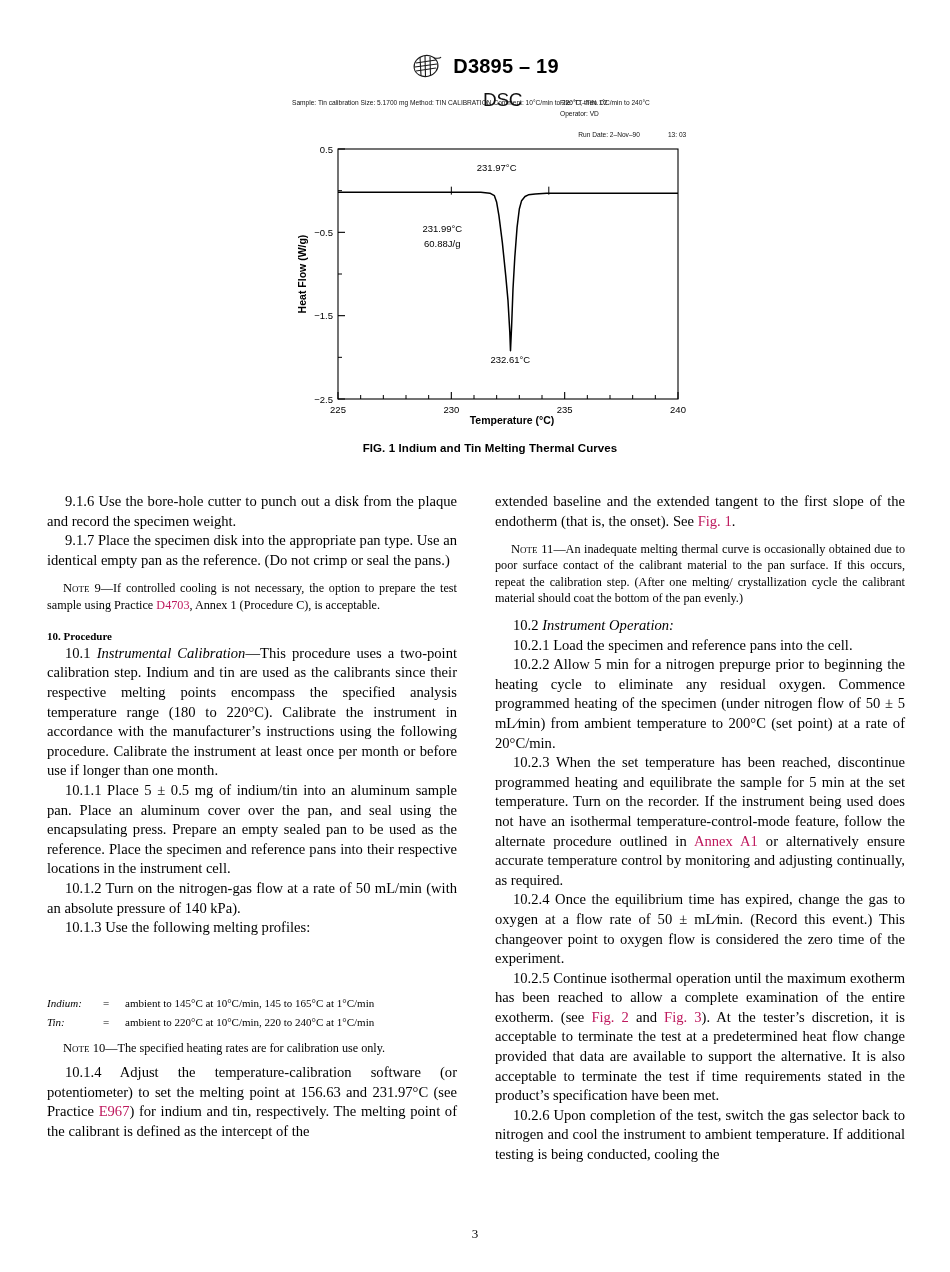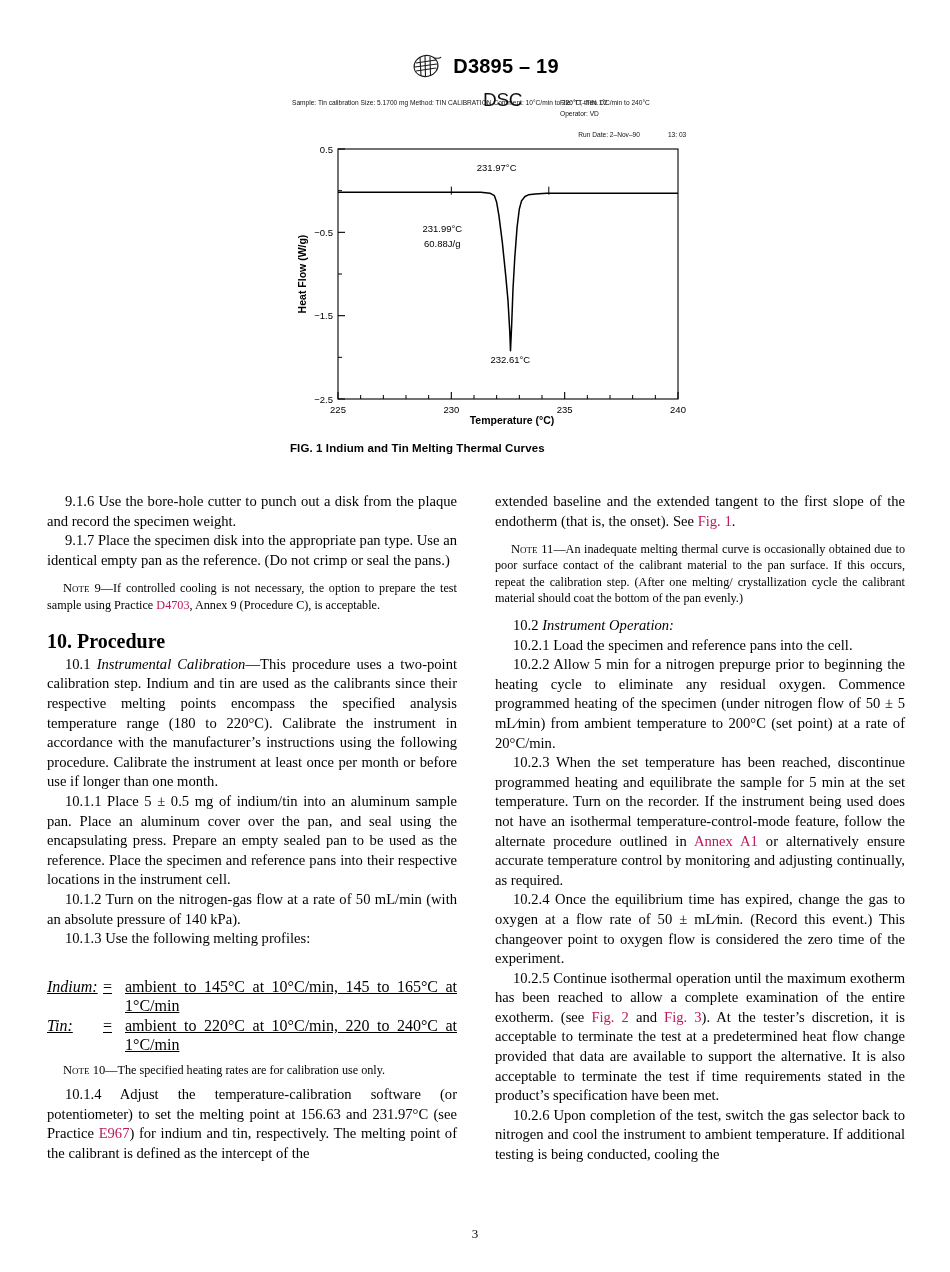--- a/index.html
+++ b/index.html
@@ -86,6 +86,7 @@
 
   .fig-caption {
     margin-top: 6px;
+    text-align: center;
     font-family: "Liberation Sans", sans-serif;
     font-weight: bold;
     font-size: 11.5px;

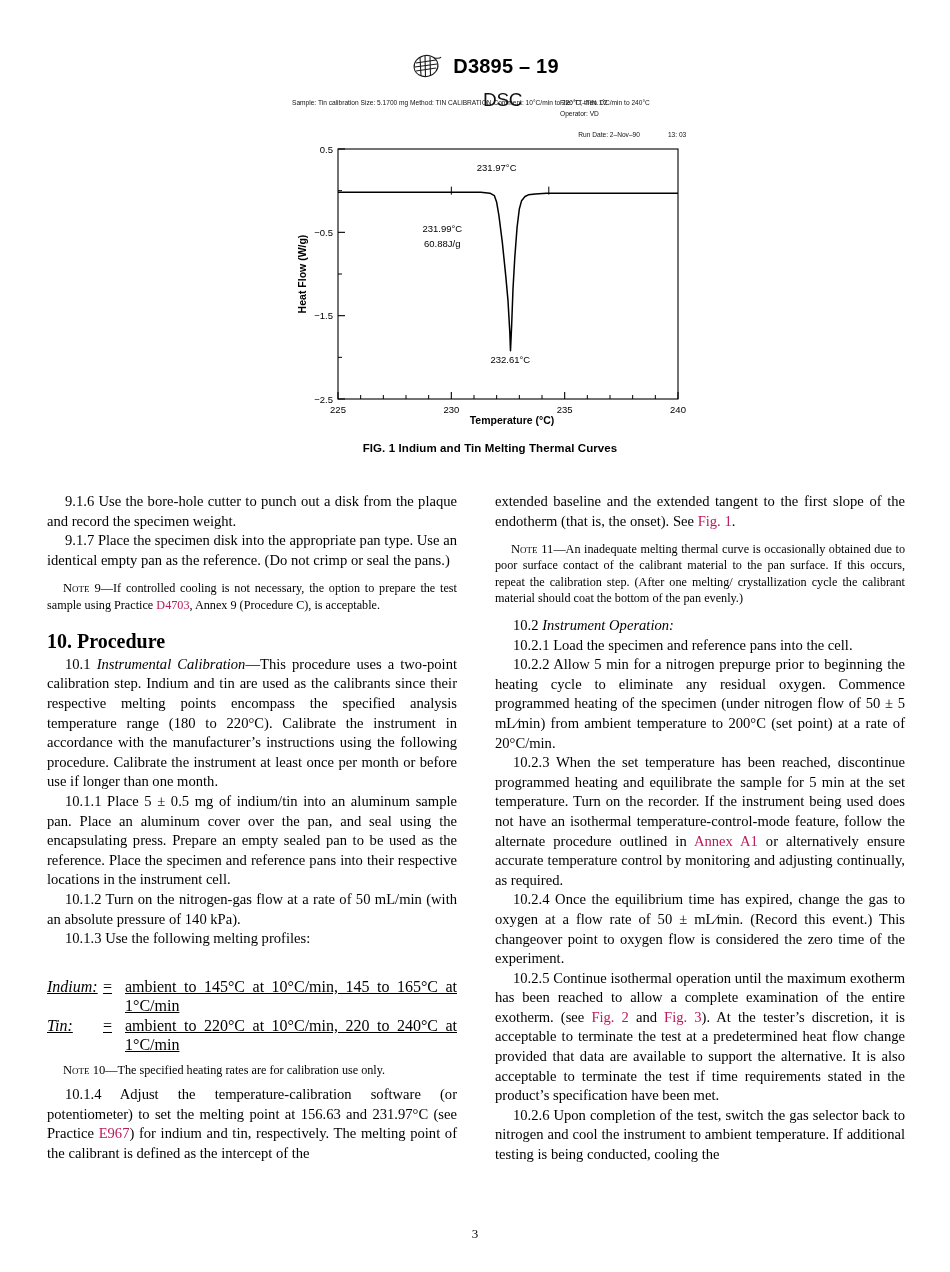--- a/index.html
+++ b/index.html
@@ -282,7 +282,7 @@
       <p class="body">9.1.7  Place the specimen disk into the appropriate pan type. Use an identical empty pan as the reference. (Do not crimp or seal the pans.)</p>
 
       <p class="note">
-        <span class="note-label">Note 9</span><span>—If controlled cooling is not necessary, the option to prepare the test sample using Practice </span><span class="ref">D4703</span><span>, Annex 9 (Procedure C), is acceptable.</span>
+        <span class="note-label">Note 9</span><span>—If controlled cooling is not necessary, the option to prepare the test sample using Practice </span><span class="ref">D4703</span><span>, Annex 1 (Procedure C), is acceptable.</span>
       </p>
 
       <h3 class="section">10.  Procedure</h3>

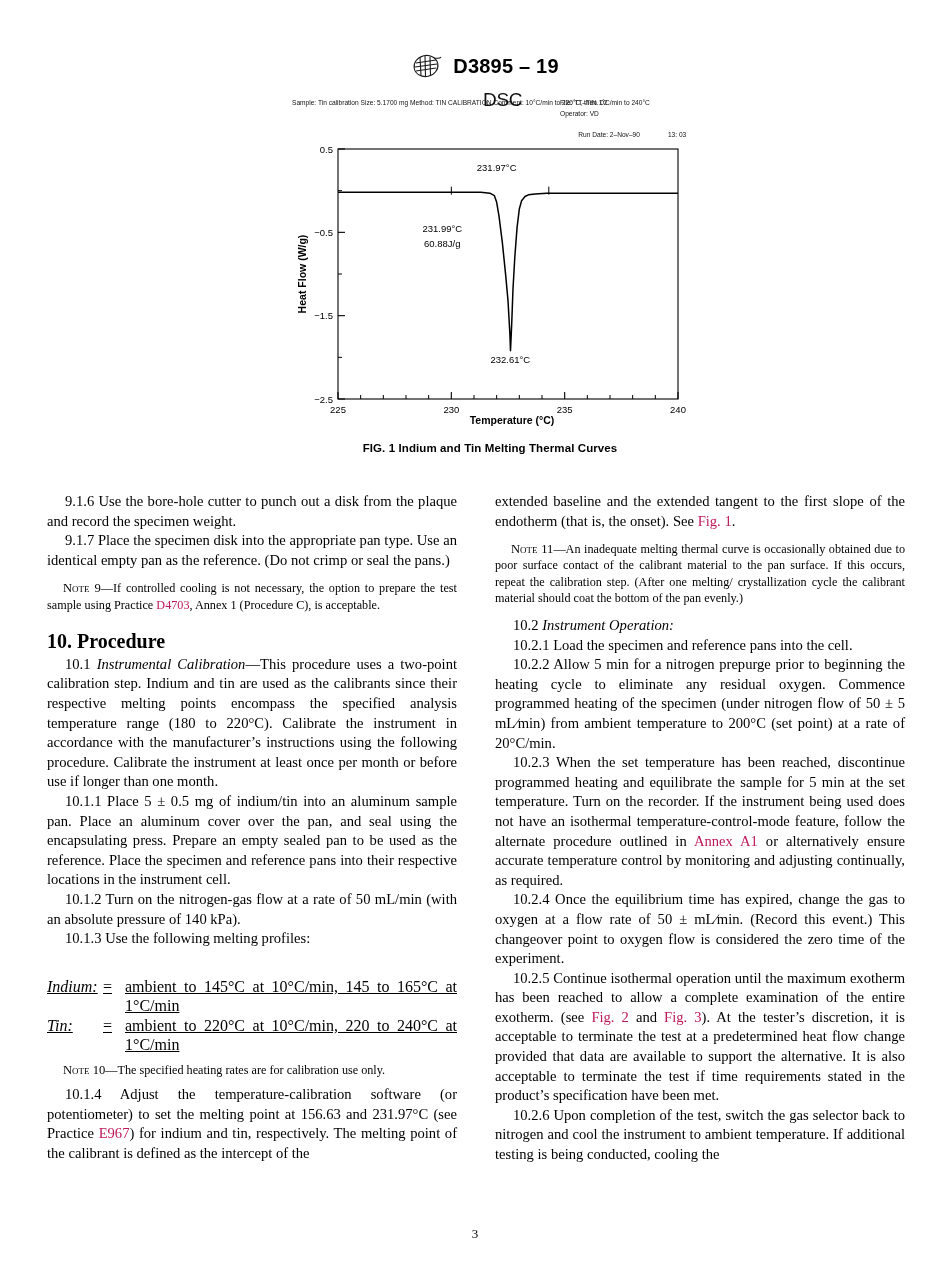--- a/index.html
+++ b/index.html
@@ -128,7 +128,7 @@
   }
   h3.section {
     margin: 17px 0 2px 0;
-    font-size: 20px;
+    font-size: 11px;
     font-weight: bold;
   }
   .ital { font-style: italic; }

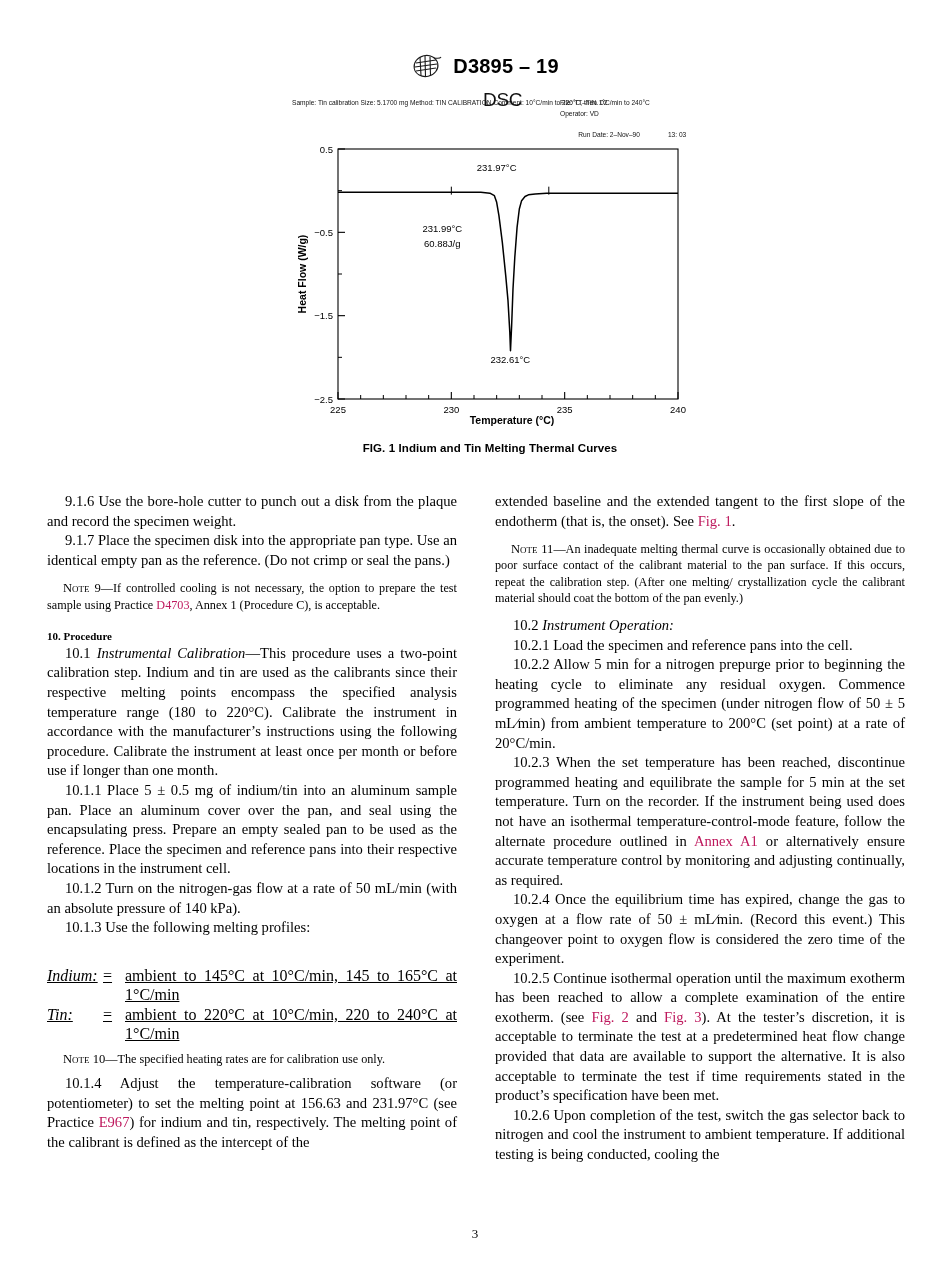--- a/index.html
+++ b/index.html
@@ -136,10 +136,9 @@
 
   
   .profiles {
-    margin-top: 28px;
-    font-size: 16px;
+    margin-top: 56px;
+    font-size: 11px;
     line-height: 19.6px;
-    text-decoration: underline;
   }
   .profiles table {
     border-collapse: collapse;

